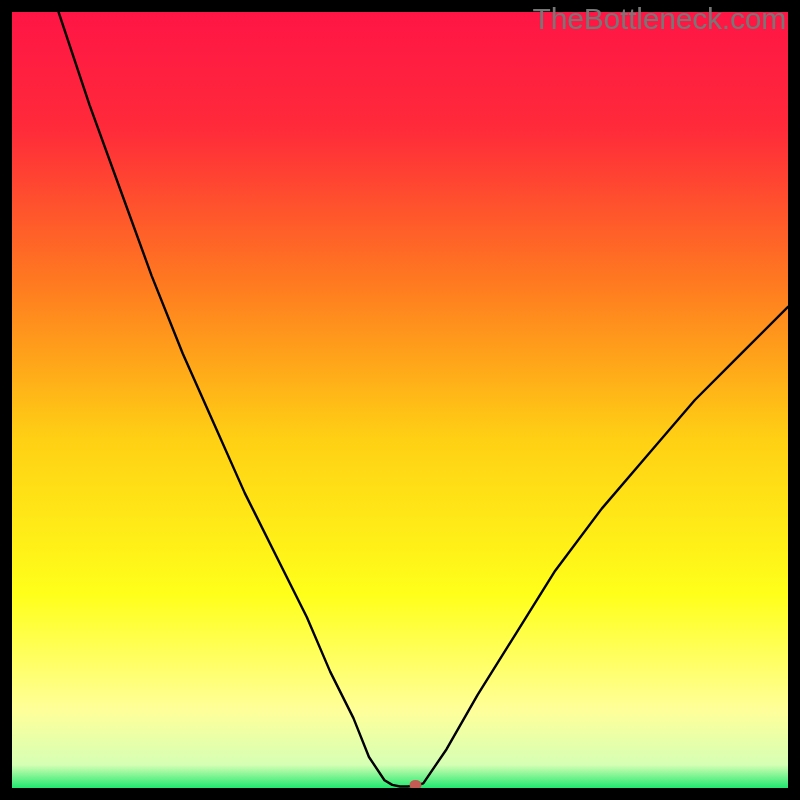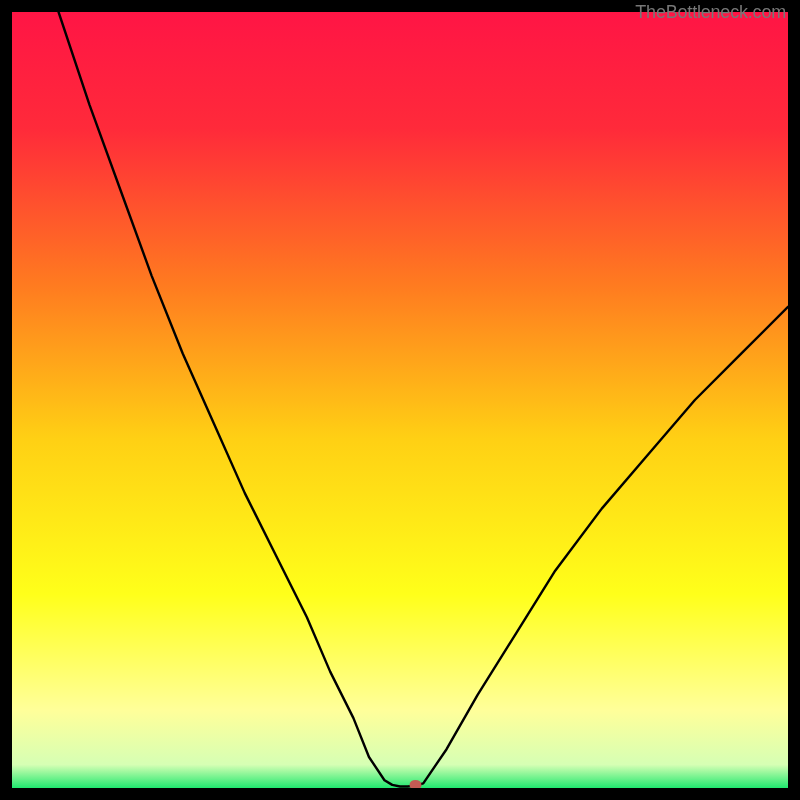--- a/index.html
+++ b/index.html
@@ -24,7 +24,7 @@
     top: 2px;
     right: 14px;
     color: #777;
-    font-size: 18px;
+    font-size: 30px;
     font-weight: 500;
     letter-spacing: -0.2px;
     user-select: none;

